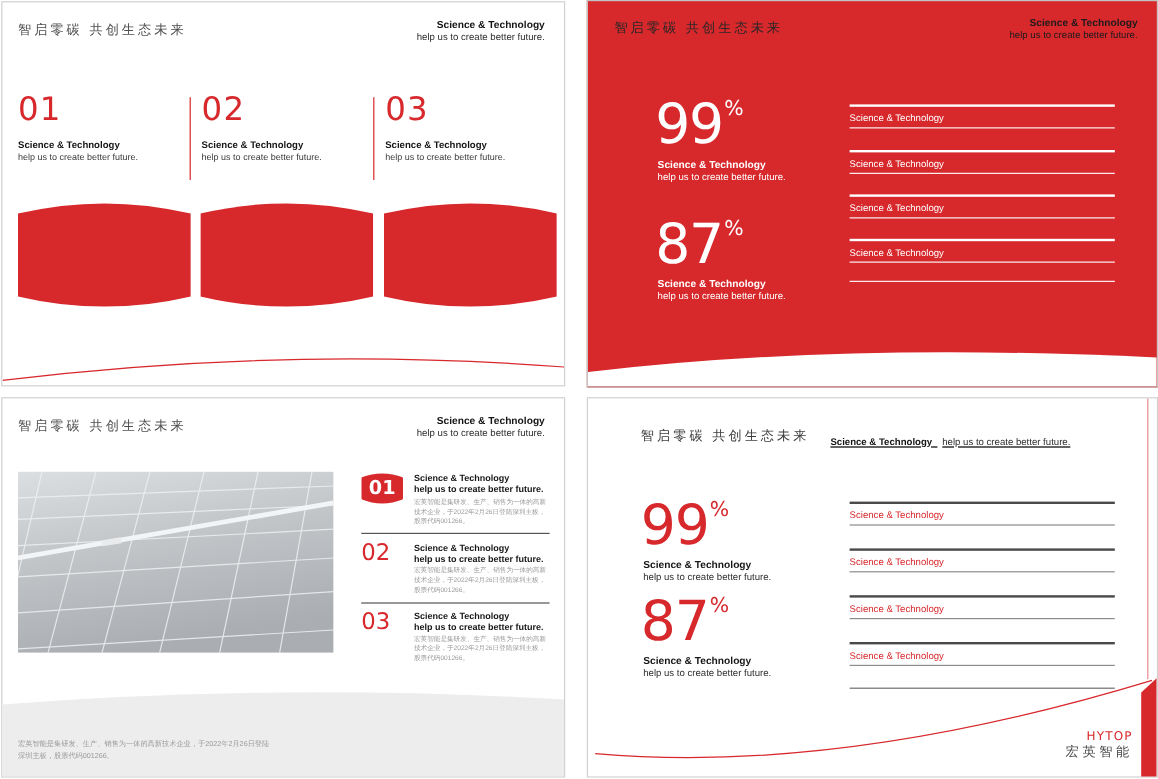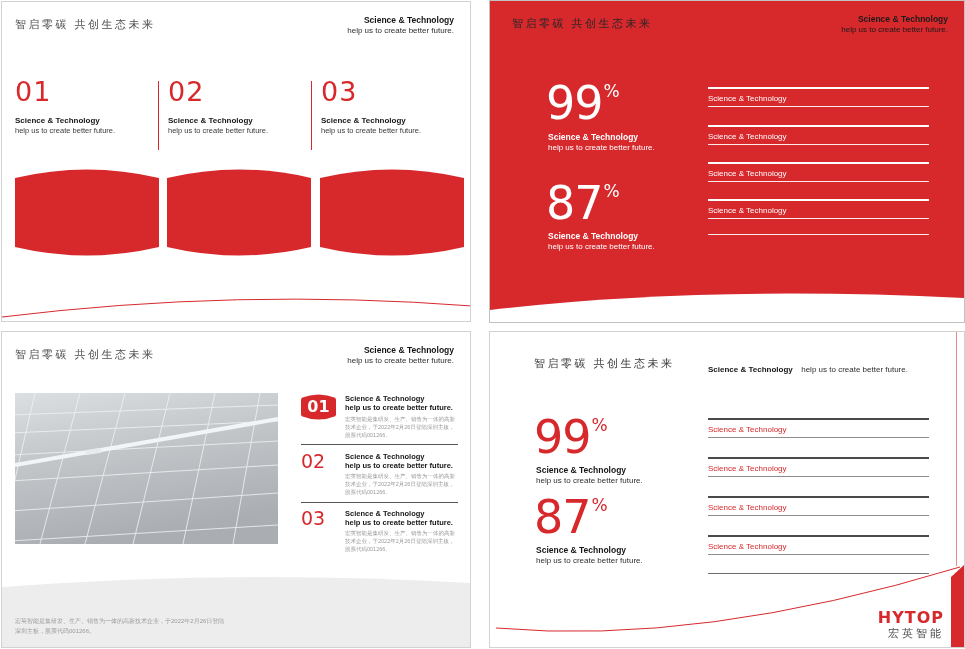--- a/index.html
+++ b/index.html
@@ -220,7 +220,7 @@
 
 <div class="slide" id="slide-br">
   <div class="hdr-cn" style="left:44px;top:24px;color:#3c3c3c;">智启零碳 共创生态未来</div>
-  <div class="abs" style="left:218px;top:26px;white-space:nowrap;">
+  <div class="abs" style="left:202px;top:26px;white-space:nowrap;text-decoration:underline;">
     <span style="font-size:8px;font-weight:bold;color:#141414;">Science &amp; Technology</span>
     <span style="font-size:8px;color:#2e2e2e;margin-left:4px;">help us to create better future.</span>
   </div>

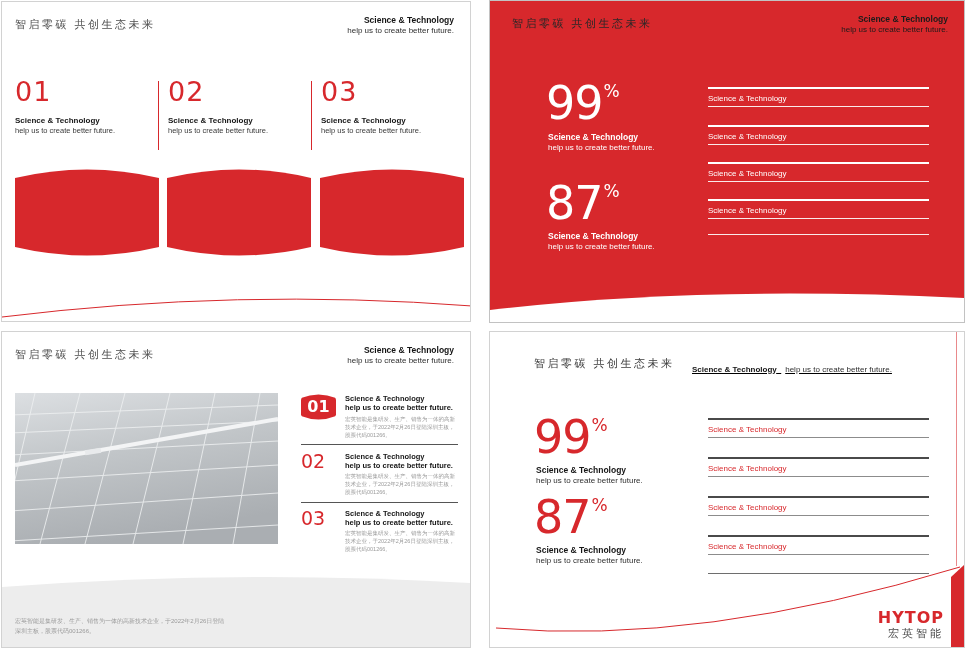--- a/index.html
+++ b/index.html
@@ -64,7 +64,7 @@
   
   .abs{position:absolute;}
   .logo{position:absolute;right:20px;top:277px;text-align:right;line-height:1.15;}
-  .logo .en{font-size:16px;font-weight:700;color:#d7282c;letter-spacing:1px;font-family:"DejaVu Sans",sans-serif;}
+  .logo .en{font-size:10px;font-weight:400;color:#d7282c;letter-spacing:1px;font-family:"DejaVu Sans",sans-serif;}
   .logo .cn{font-size:11px;color:#4c4c4c;letter-spacing:3px;}
   .br-vline{position:absolute;left:466px;top:0;width:1px;height:234px;background:rgba(215,40,44,.55);}
 </style>

